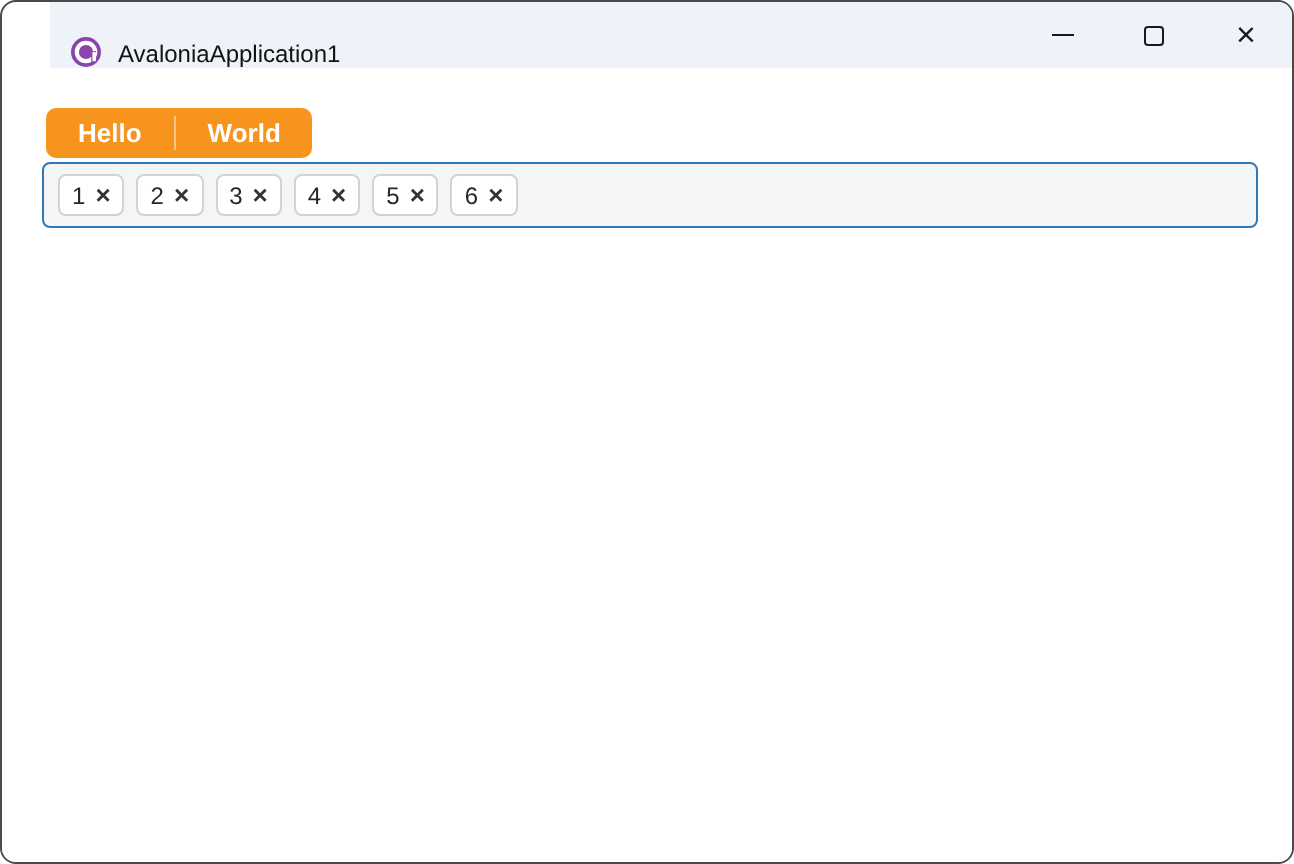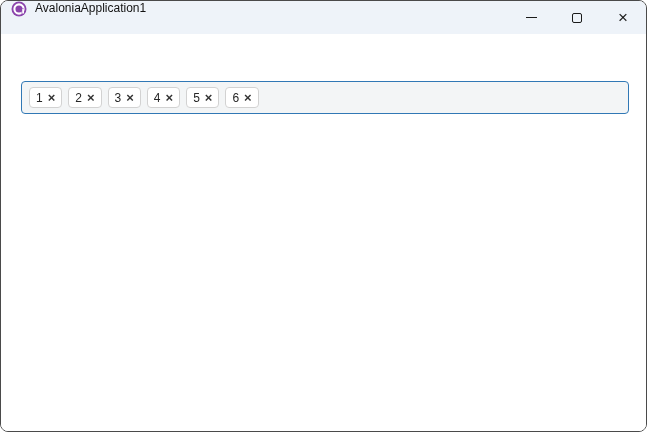--- a/index.html
+++ b/index.html
@@ -14,7 +14,7 @@
   
   .titlebar {
     height:33px; background:#eef3f9;
-    display:flex; align-items:flex-start; padding-left:10px;
+    display:flex; align-items:flex-end; padding-left:10px;margin-left:24px;
   }
   .app-icon { width:16px; height:16px; display:inline-block; flex:0 0 auto; }
   .window-title { font-size:12px; color:#121212; margin-left:8px; white-space:nowrap; }

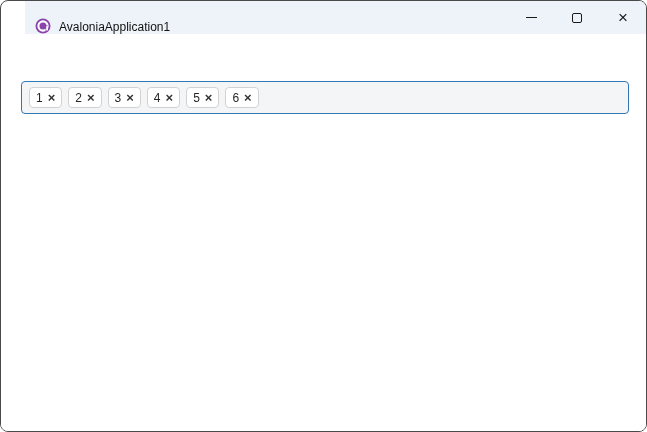--- a/index.html
+++ b/index.html
@@ -91,6 +91,11 @@
 
   <div class="content">
 
+    <div class="segmented">
+      <button class="seg-btn">Hello</button>
+      <span class="seg-divider"></span>
+      <button class="seg-btn">World</button>
+    </div>
 
     <div class="chipbox">
 

